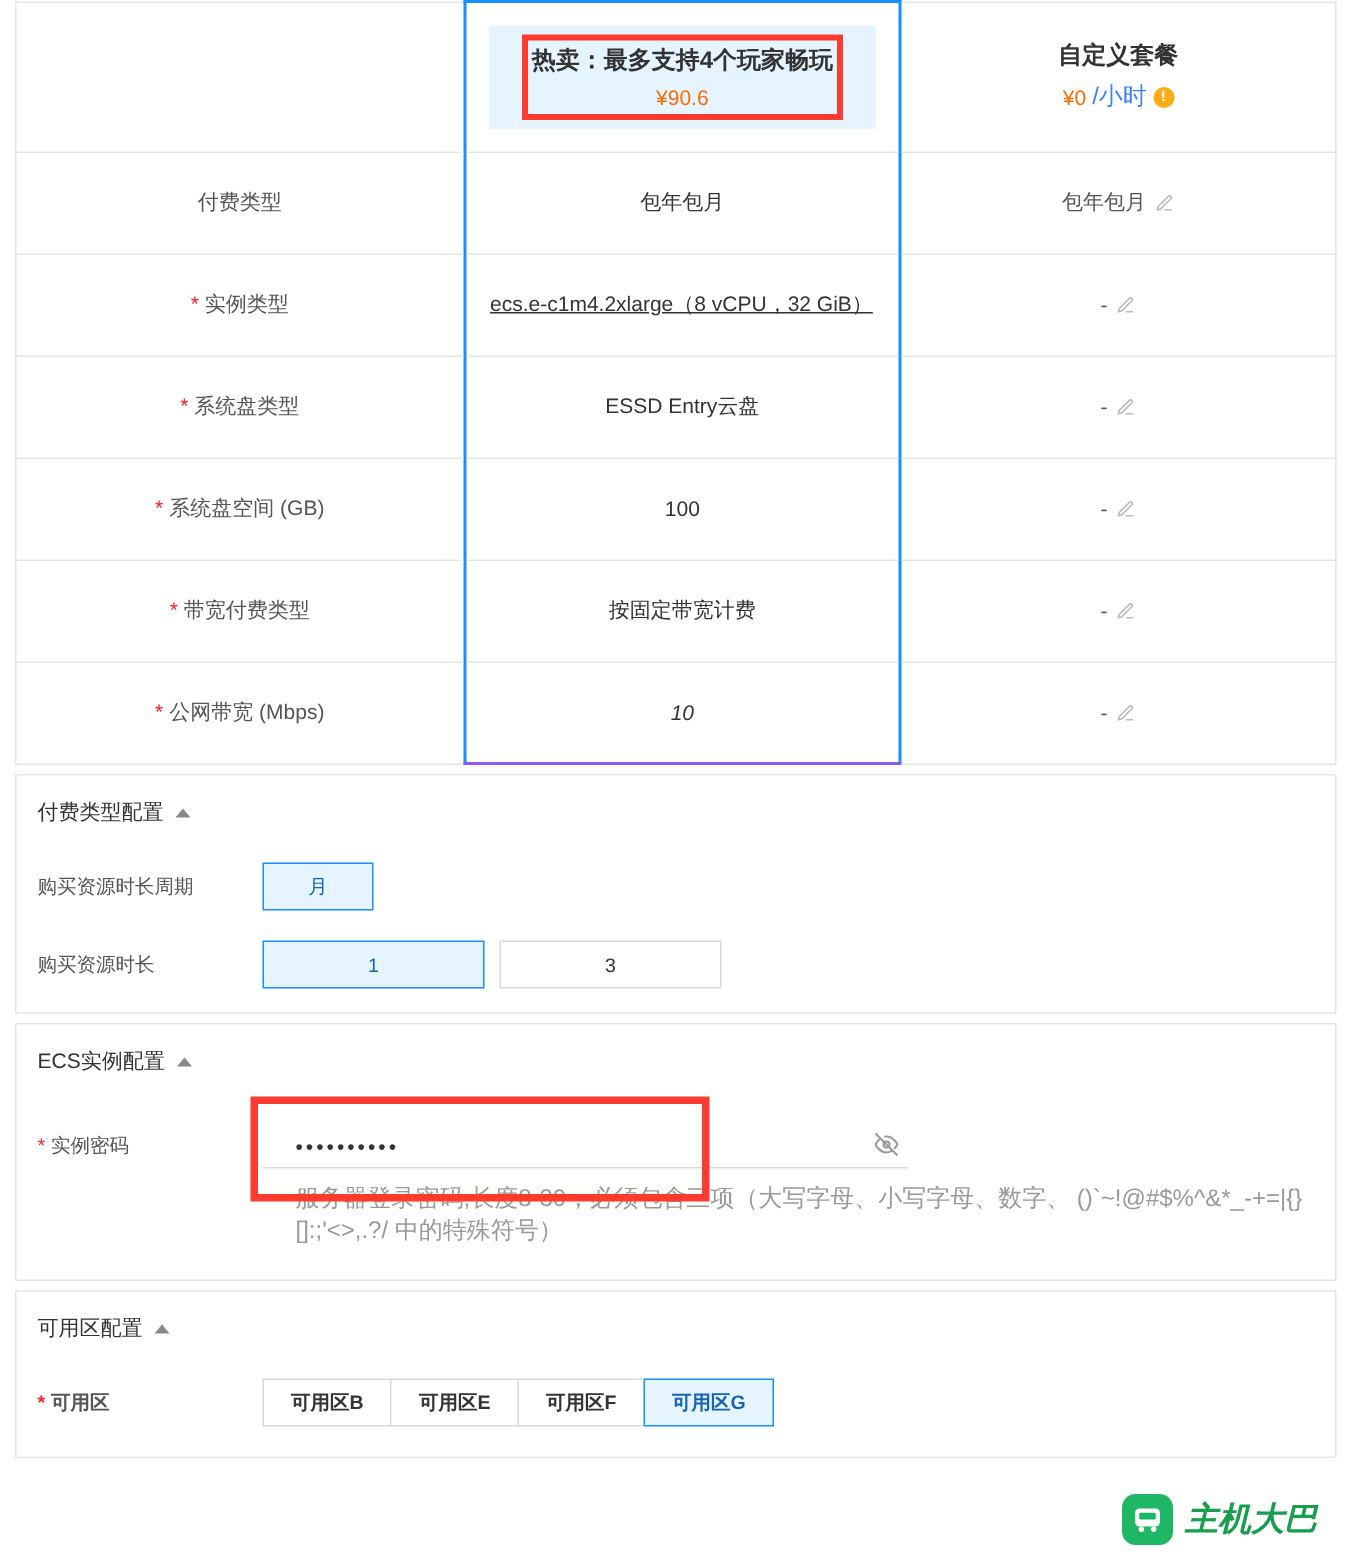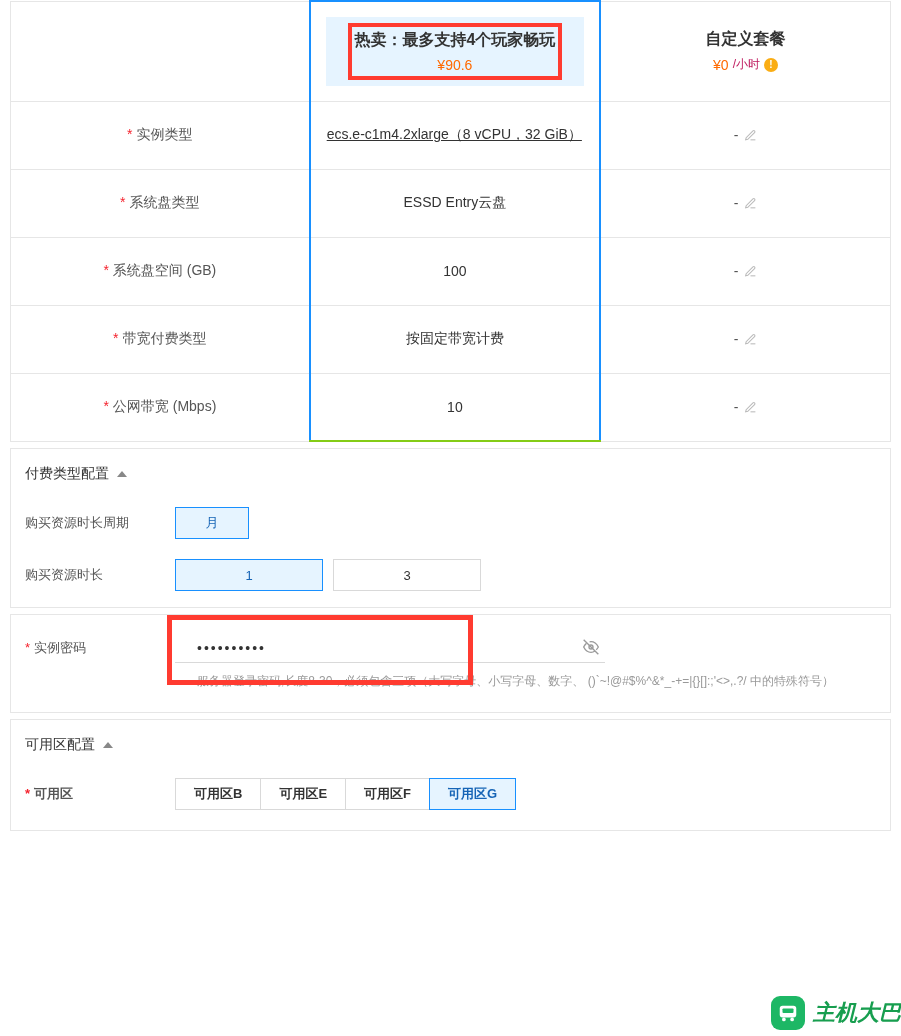--- a/index.html
+++ b/index.html
@@ -70,8 +70,8 @@
     gap: 4px;
   }
   .plan-price .unit {
-    color: #be185d;
-    font-size: 12px;
+    color: #3b82f6;
+    font-size: 16px;
   }
   .warn-icon {
     width: 14px;

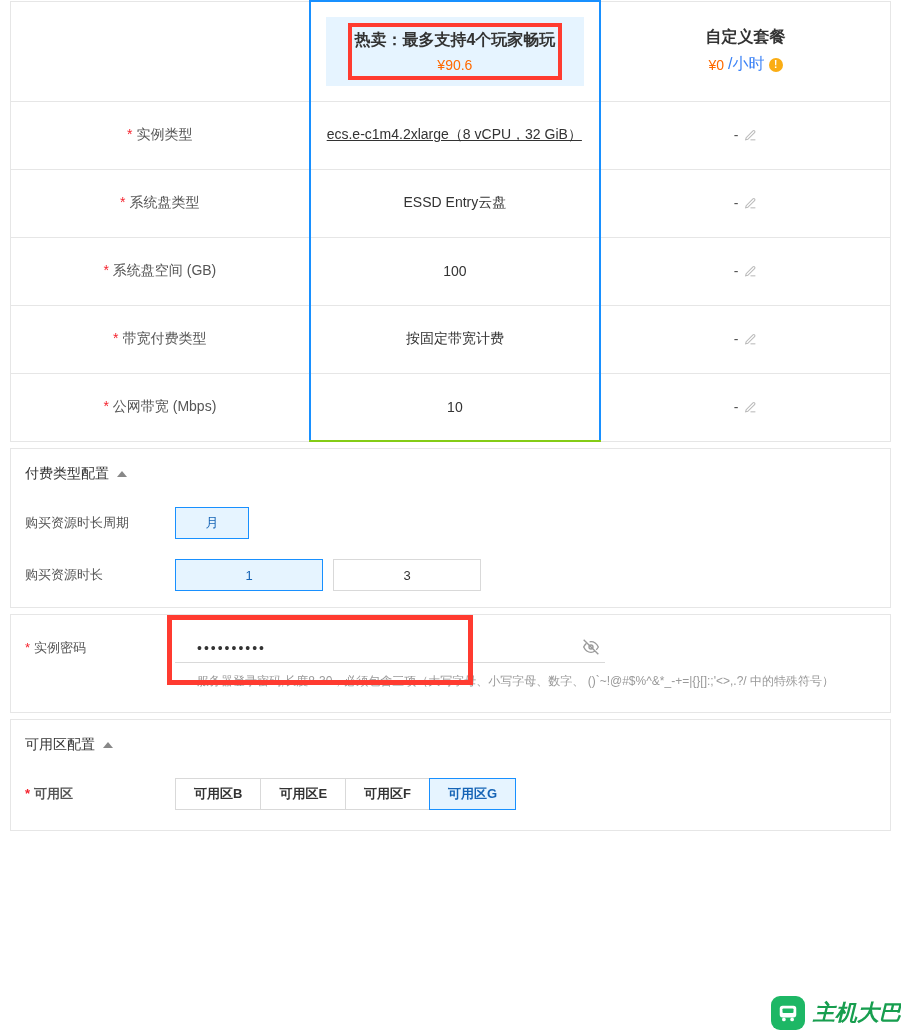--- a/index.html
+++ b/index.html
@@ -257,6 +257,21 @@
     </td>
   </tr>
 
+  <tr class="body-row">
+    <td class="row-label"><span>付费类型</span></td>
+    <td class="col-sel"><span>包年包月</span></td>
+    <td>
+      <span class="dash-edit">
+            <span>包年包月</span>
+        <span class="edit-icon">
+          <svg viewBox="0 0 24 24" fill="none" stroke="currentColor" stroke-width="2">
+                <path d="M12 20h9"></path>
+                <path d="M16.5 3.5a2.121 2.121 0 013 3L7 19l-4 1 1-4 12.5-12.5z"></path>
+              </svg>
+        </span>
+      </span>
+    </td>
+  </tr>
 
   <tr class="body-row">
     <td class="row-label"><span class="req">*</span><span>实例类型</span></td>

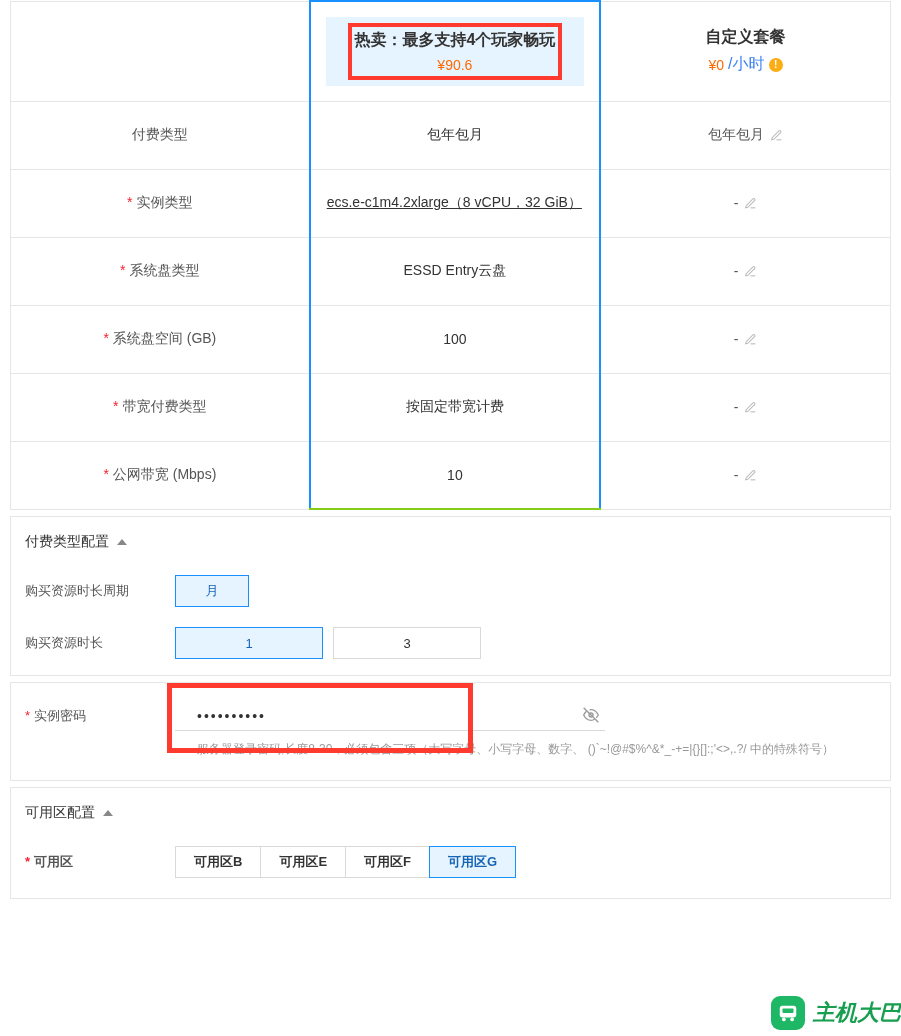--- a/index.html
+++ b/index.html
@@ -100,7 +100,8 @@
     border-top: 2px solid #1890ff;
   }
   .cmp-table tr:last-child td.col-sel {
-    border-bottom: 2px solid #84cc16;
+    border-bottom: 2px solid #8b5cf6;
+    font-style: italic;
   }
   .dash-edit {
     display: inline-flex;

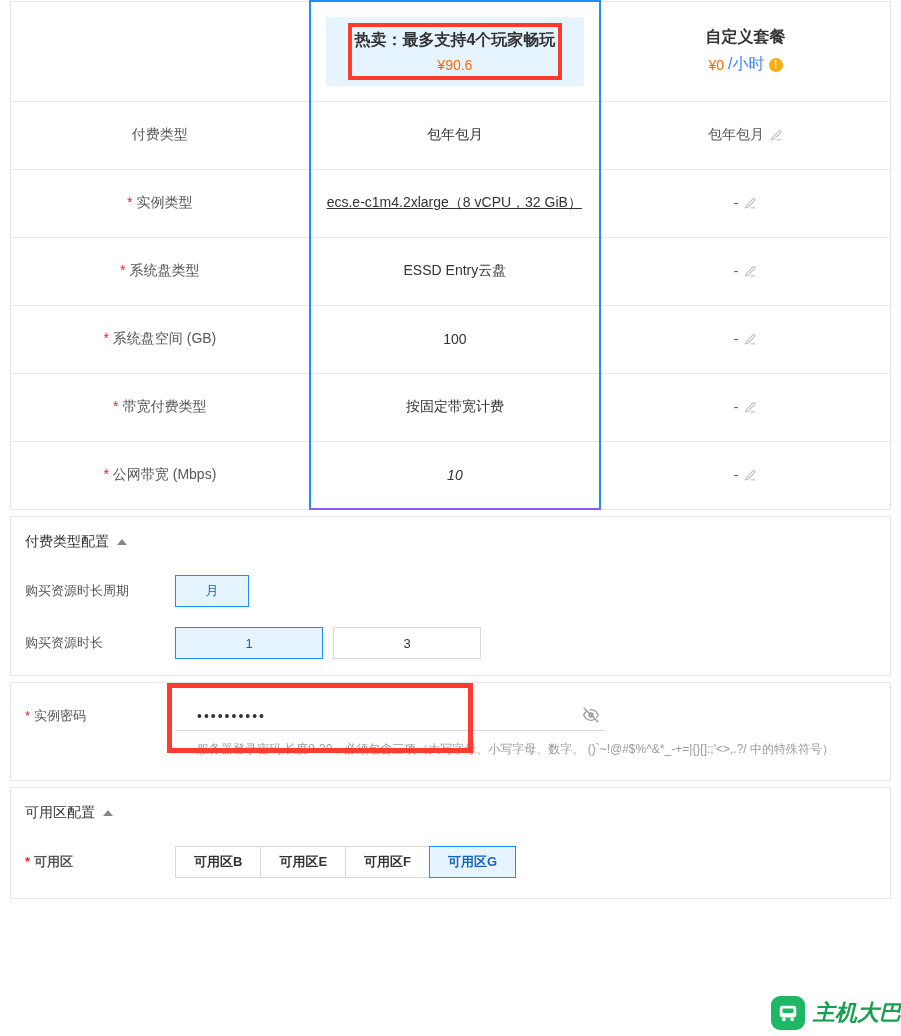--- a/index.html
+++ b/index.html
@@ -377,6 +377,10 @@
 </div>
 
 <div class="card">
+  <div class="section-header">
+    <span>ECS实例配置</span>
+    <span class="caret"></span>
+  </div>
   <div class="form-row" style="align-items:flex-start; padding-top:18px; padding-bottom:22px;">
     <div class="form-label" style="padding-top:6px;"><span class="req">*</span><span>实例密码</span></div>
     <div class="pw-wrap">

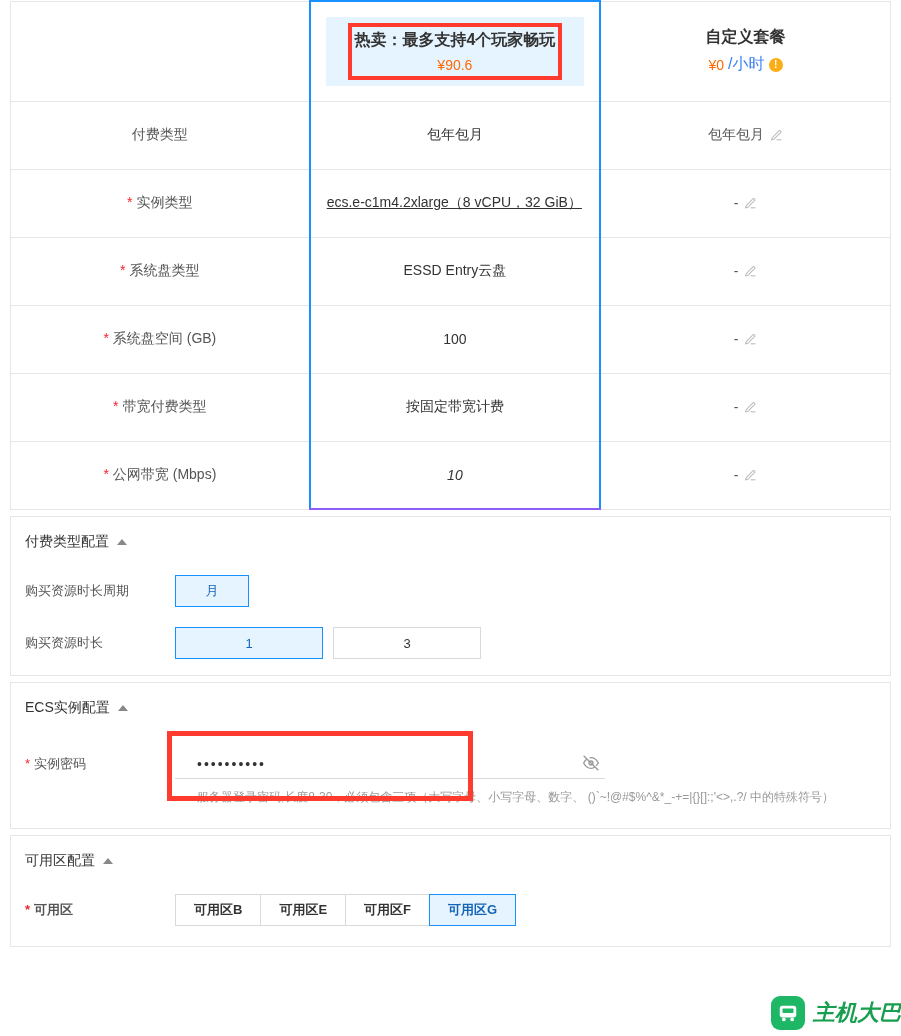--- a/index.html
+++ b/index.html
@@ -188,7 +188,7 @@
   .eye-icon svg { width: 16px; height: 16px; }
   .pw-hint {
     margin-top: 10px;
-    font-size: 12px;
+    font-size: 16px;
     color: #999;
     padding-left: 22px;
   }

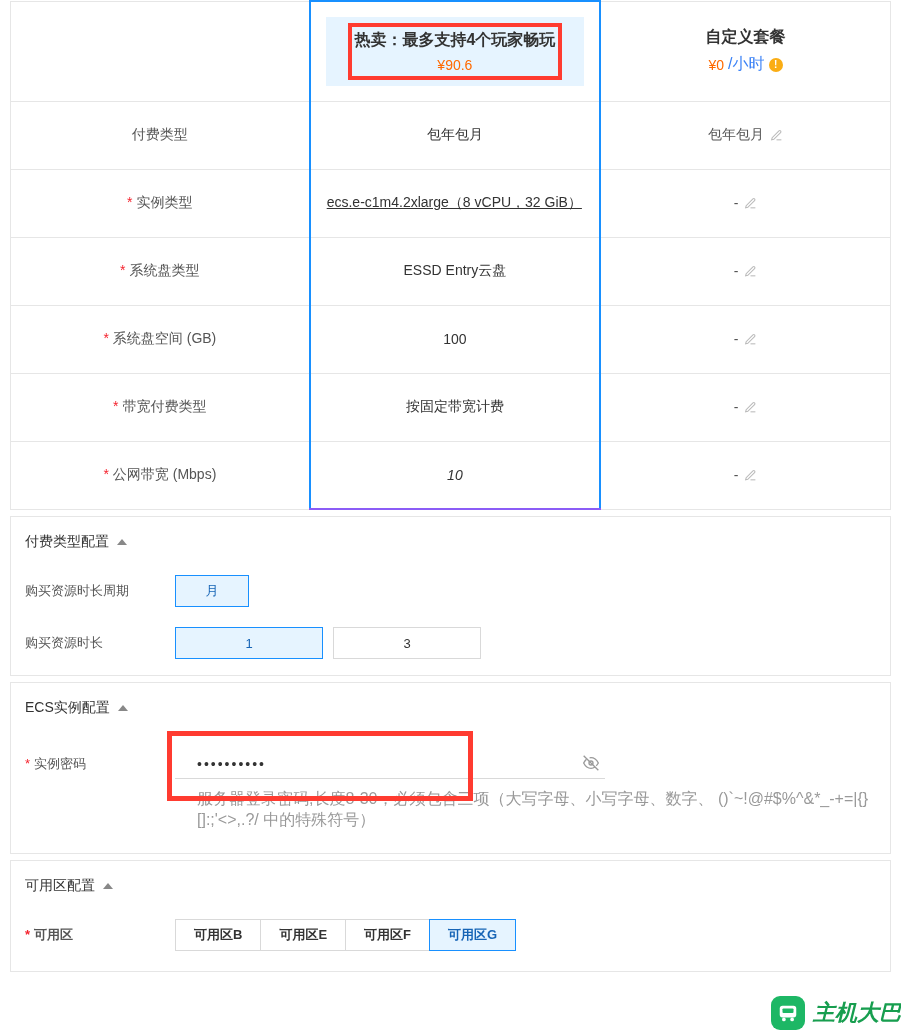--- a/index.html
+++ b/index.html
@@ -204,7 +204,7 @@
   
   .brand {
     position: fixed;
-    right: 0;
+    right: 23px;
     bottom: 6px;
     display: flex;
     align-items: center;

